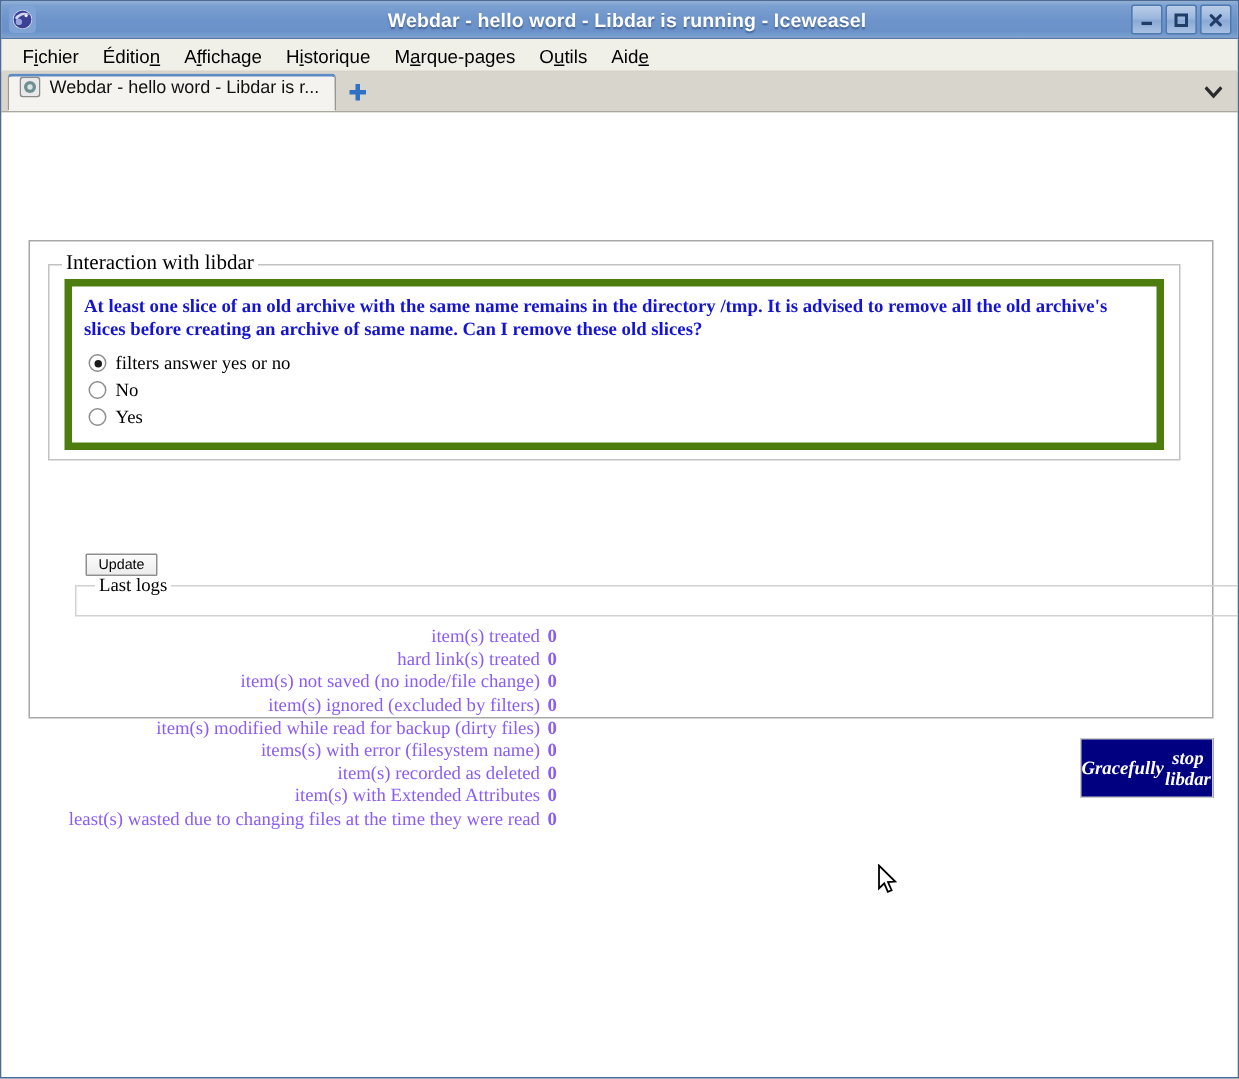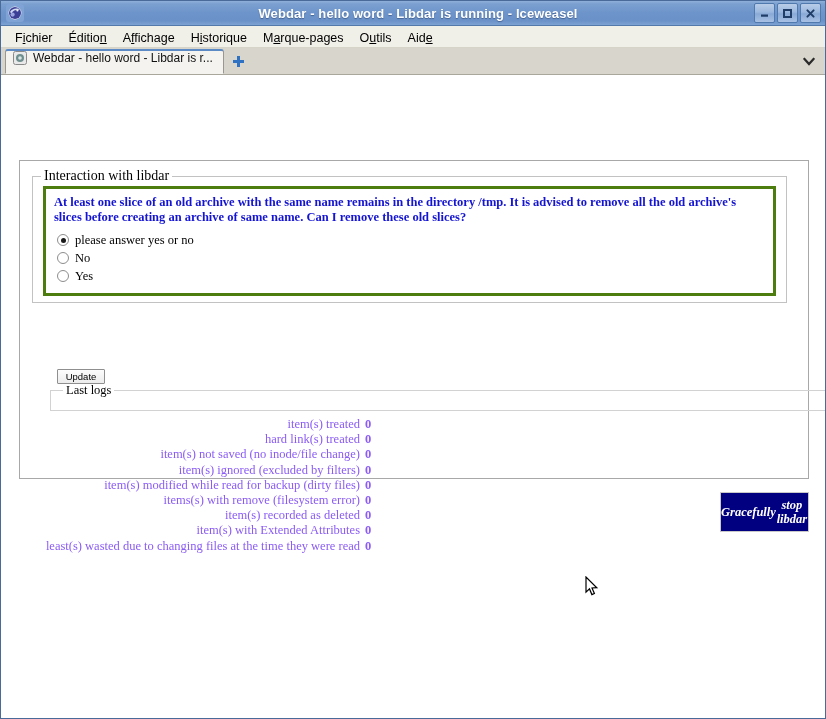--- a/index.html
+++ b/index.html
@@ -200,7 +200,7 @@
 
   .warn-box {
     margin: 2px 10px 0 10px;
-    border: 3px solid #4d7c0f;
+    border: 5px solid #4d7c0f;
     padding: 6px 8px 8px 8px;
     box-sizing: border-box;
   }

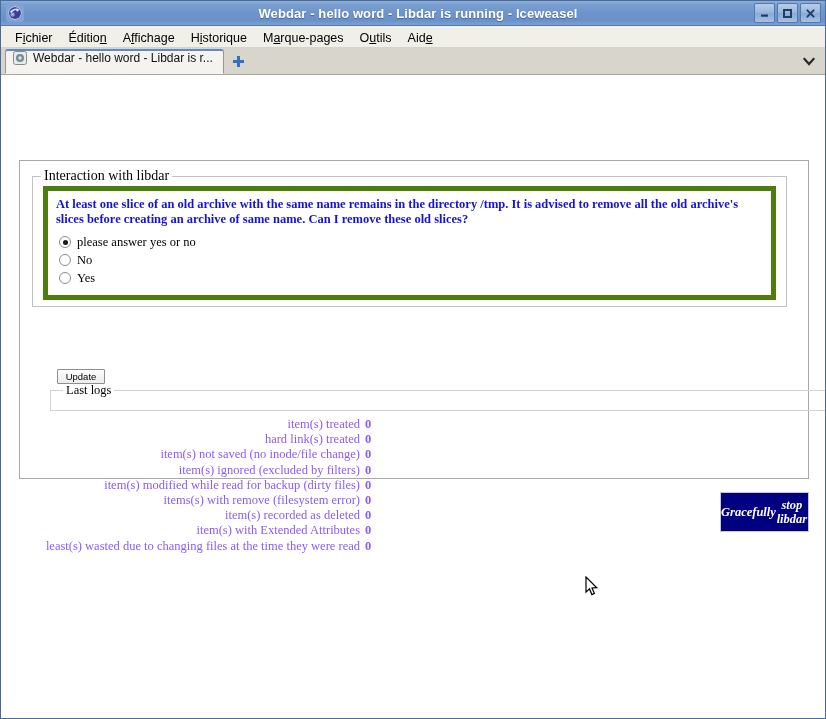--- a/index.html
+++ b/index.html
@@ -407,7 +407,7 @@
 
           <div class="radio-row">
             <span class="radio checked"></span>
-            <span class="radio-label">please answer yes or no</span>
+            <span class="radio-label">filters answer yes or no</span>
           </div>
           <div class="radio-row">
             <span class="radio"></span>

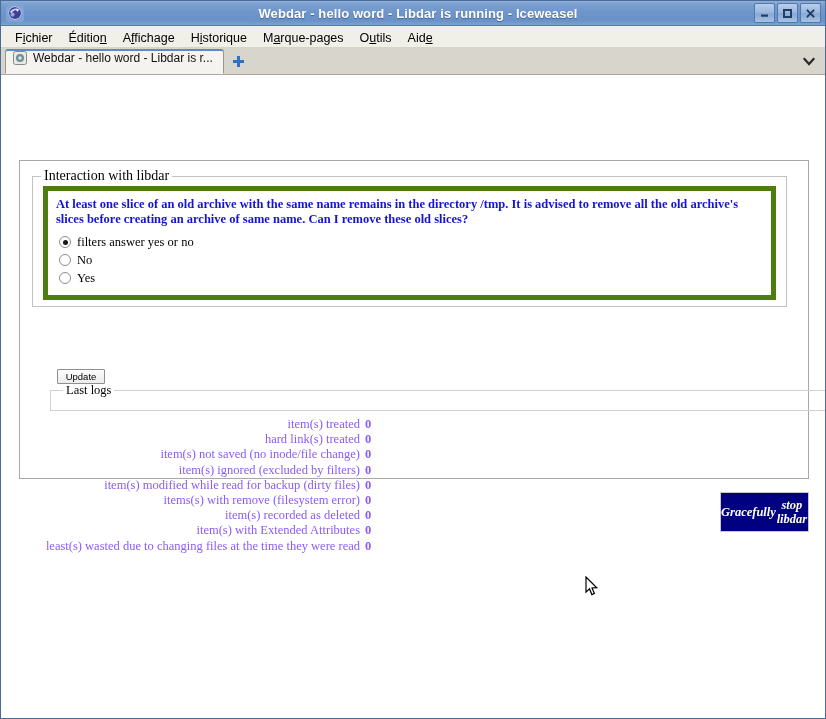--- a/index.html
+++ b/index.html
@@ -449,7 +449,7 @@
           <span class="stat-value">0</span>
         </div>
         <div class="stat-row">
-          <span class="stat-label">items(s) with remove (filesystem error)</span>
+          <span class="stat-label">items(s) with error (filesystem name)</span>
           <span class="stat-value">0</span>
         </div>
         <div class="stat-row">

